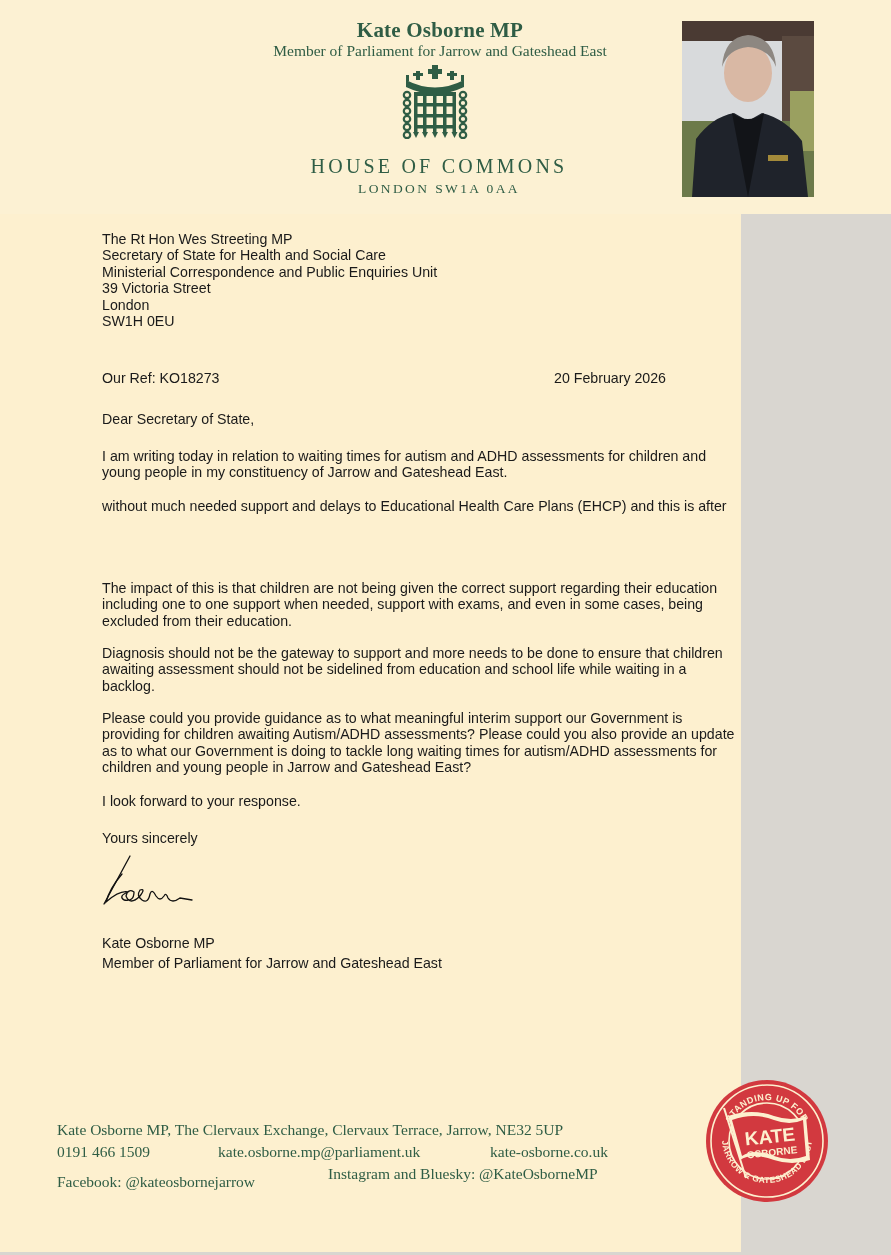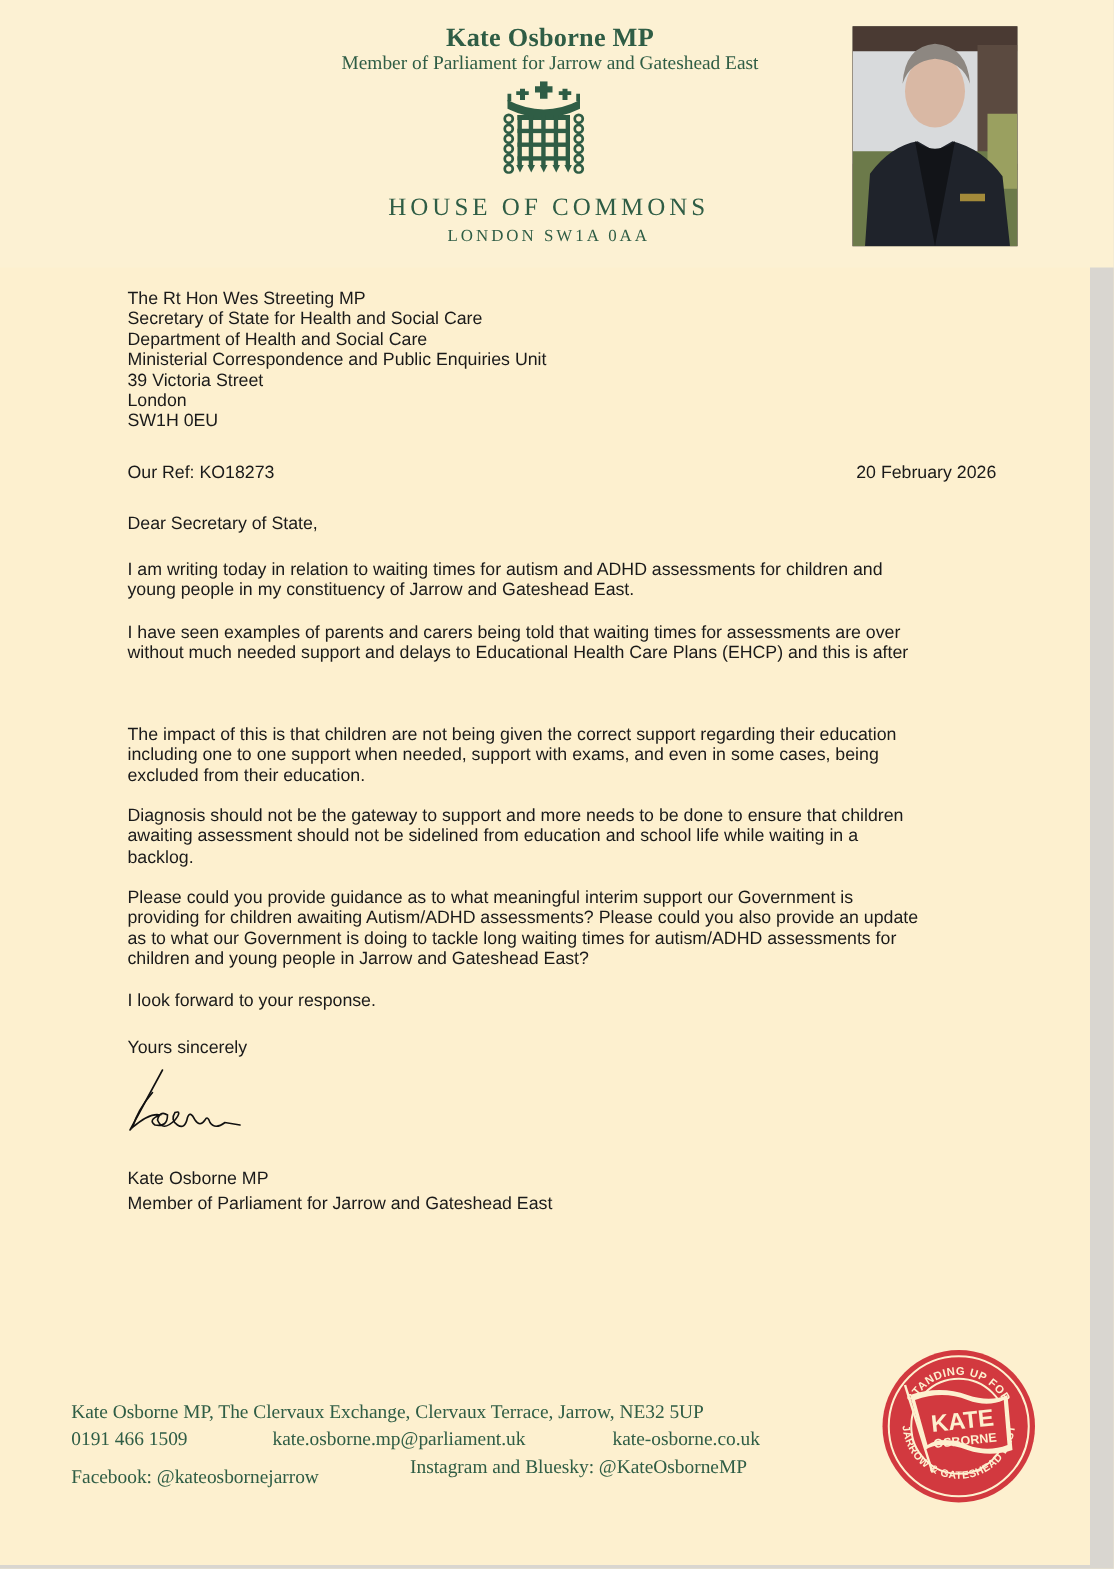--- a/index.html
+++ b/index.html
@@ -8,7 +8,7 @@
     background: #d9d6d0;
   }
   .page {
-    position: absolute; left: 0; top: 0; width: 872px; height: 1252px;
+    position: absolute; left: 0; top: 0; width: 741px; height: 1252px;
     background: #fdf0cf;
   }
   .header-band {

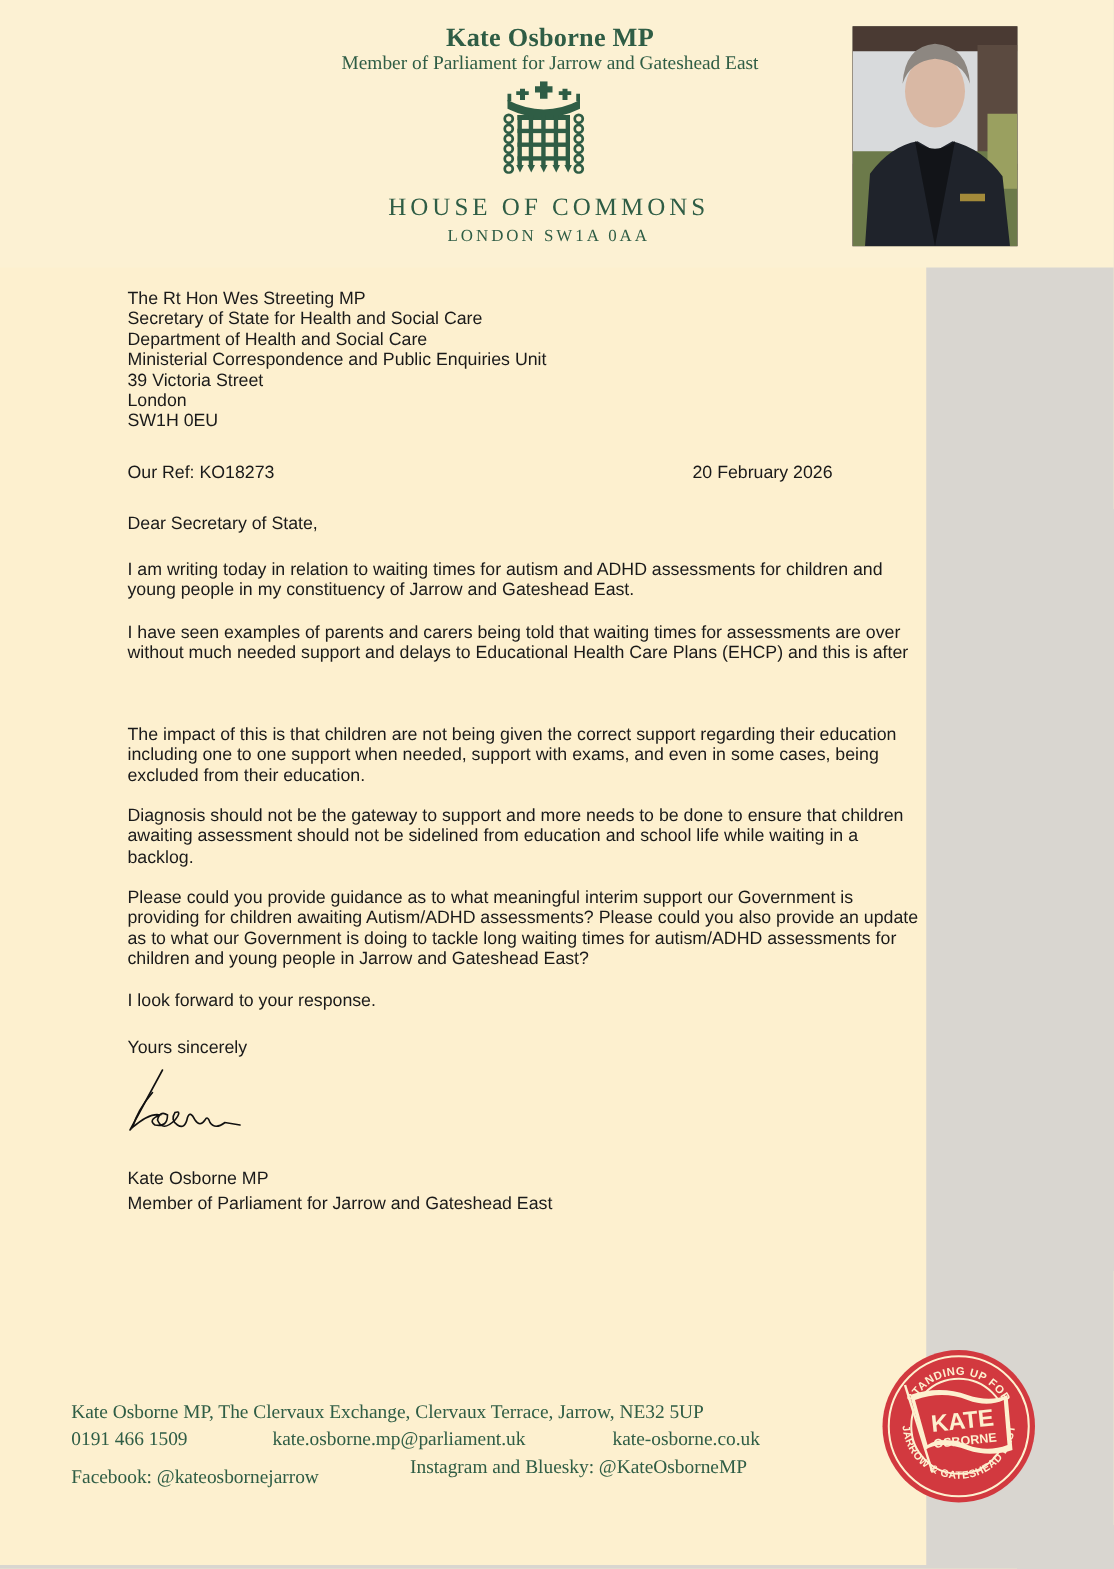--- a/index.html
+++ b/index.html
@@ -144,7 +144,6 @@
     <div class="addr">
       <div>The Rt Hon Wes Streeting MP</div>
       <div>Secretary of State for Health and Social Care</div>
-      <div>Department of Health and Social Care</div>
       <div>Ministerial Correspondence and Public Enquiries Unit</div>
       <div>39 Victoria Street</div>
       <div>London</div>

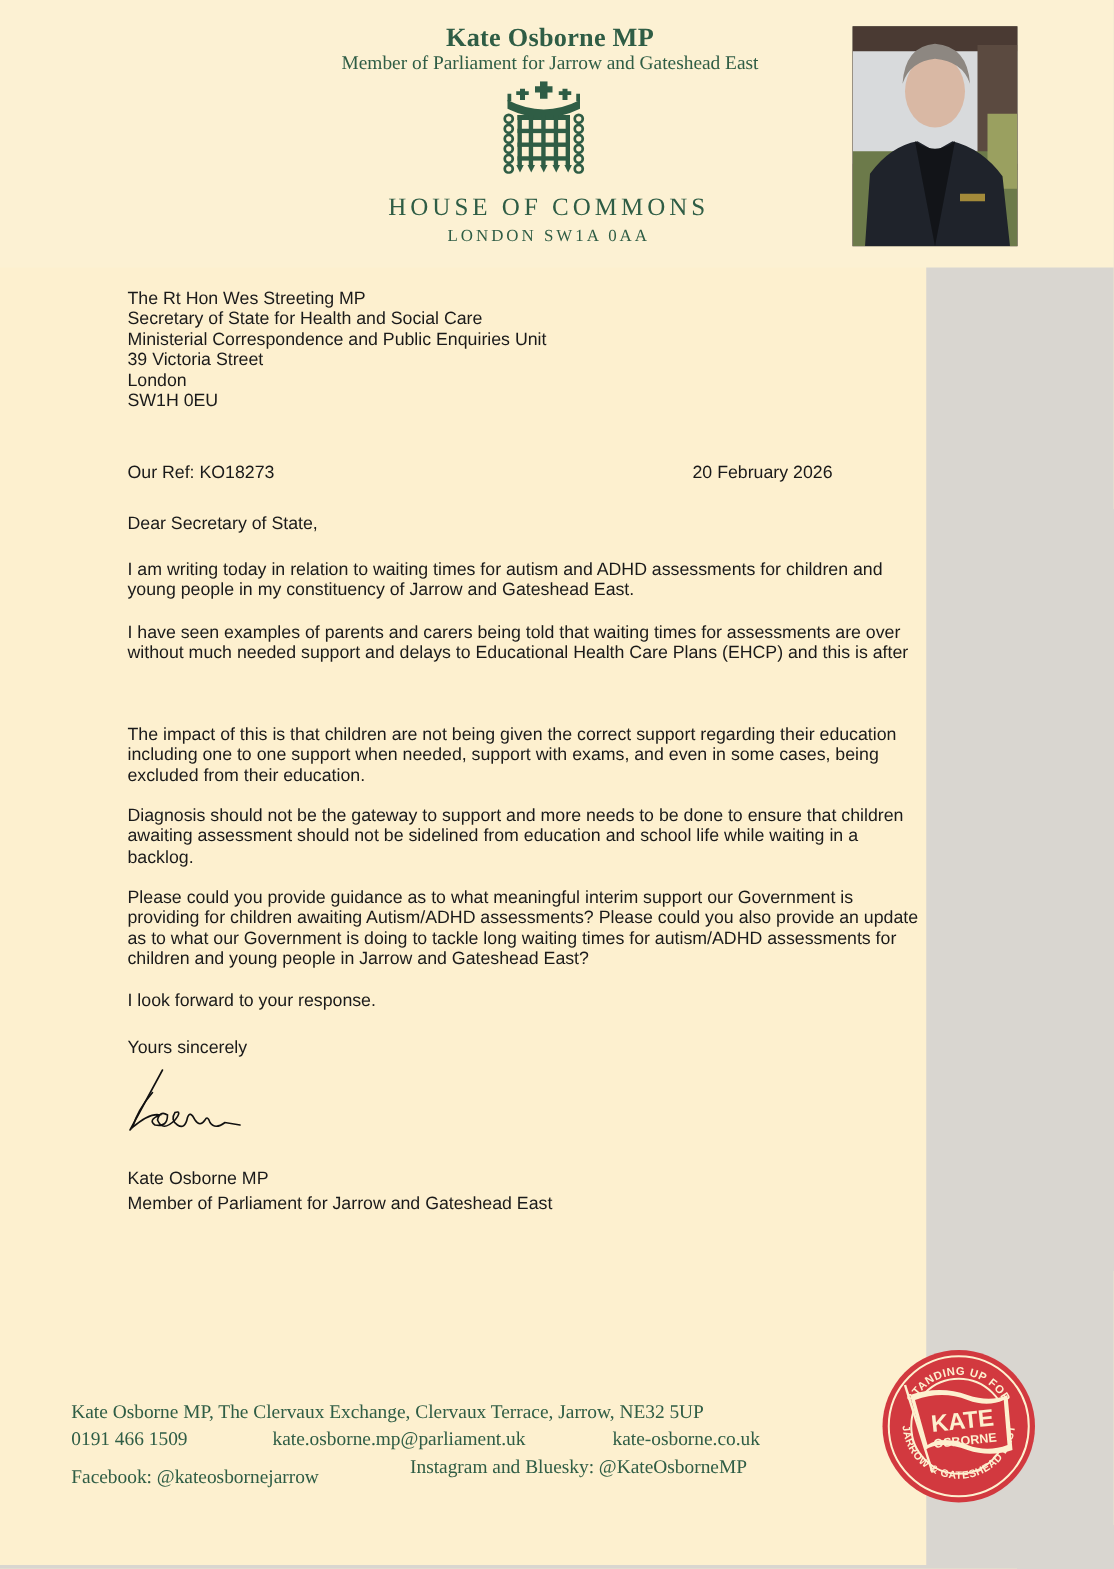--- a/index.html
+++ b/index.html
@@ -160,7 +160,6 @@
       <div>young people in my constituency of Jarrow and Gateshead East.</div>
     </div>
     <div class="para p2">
-      <div>I have seen examples of parents and carers being told that waiting times for assessments are over</div>
       <div>without much needed support and delays to Educational Health Care Plans (EHCP) and this is after</div>
     </div>
     <div class="para p3">

